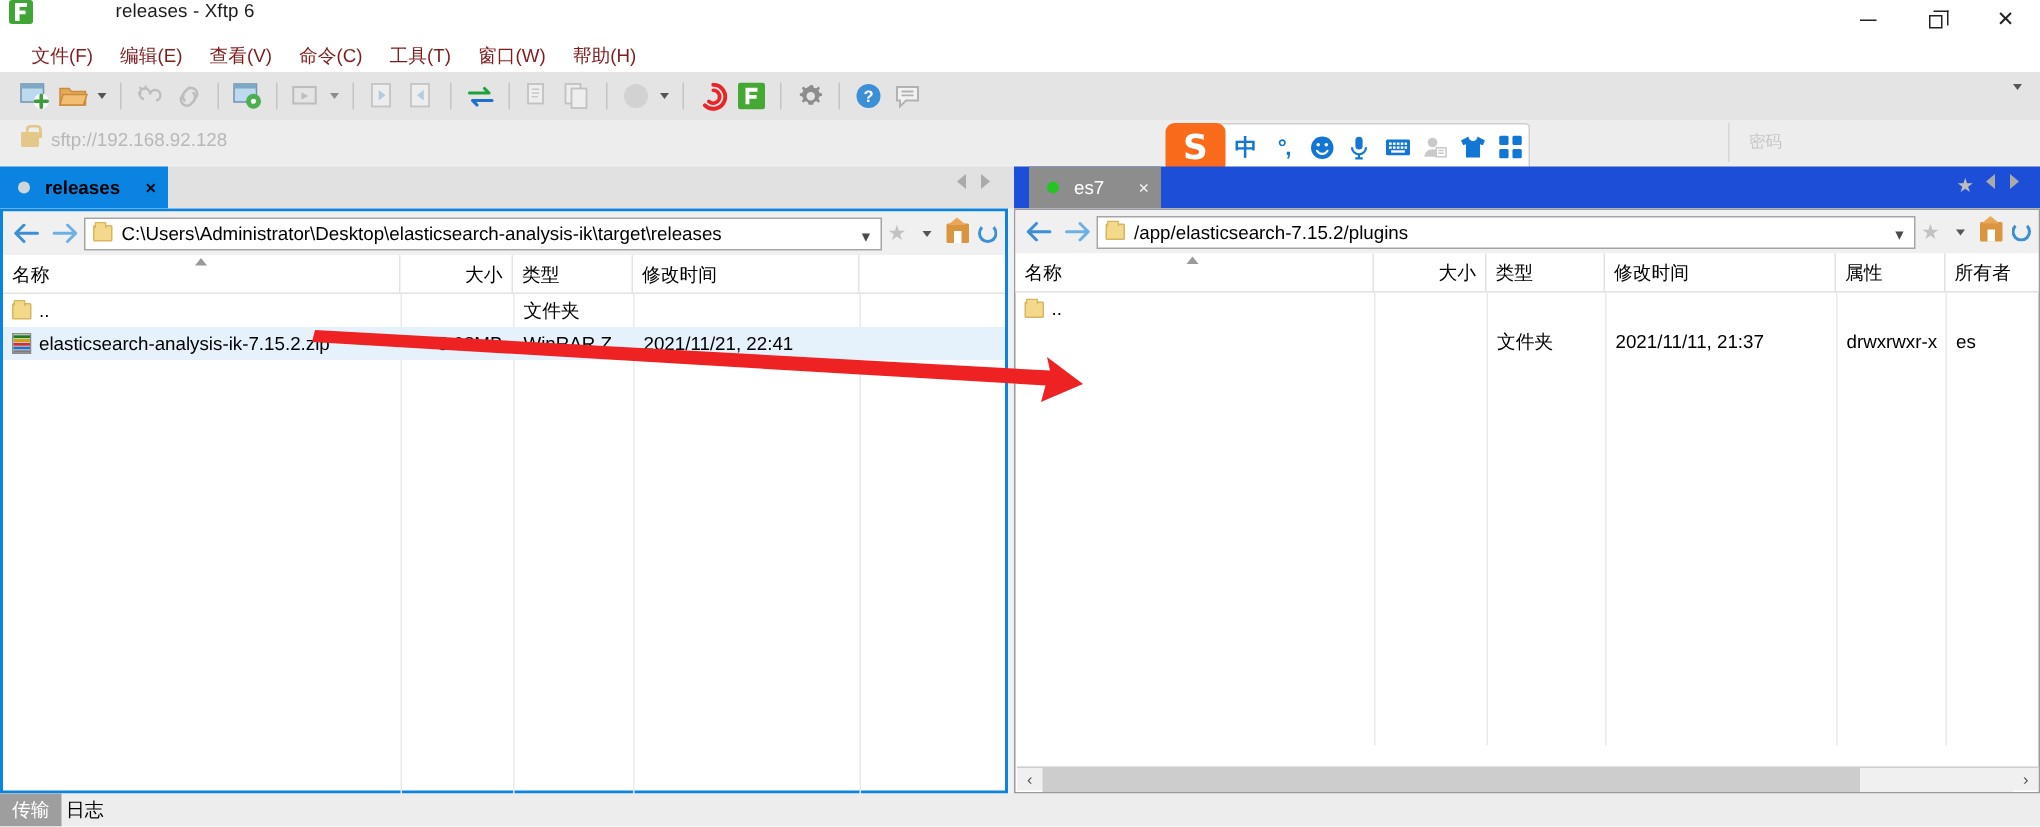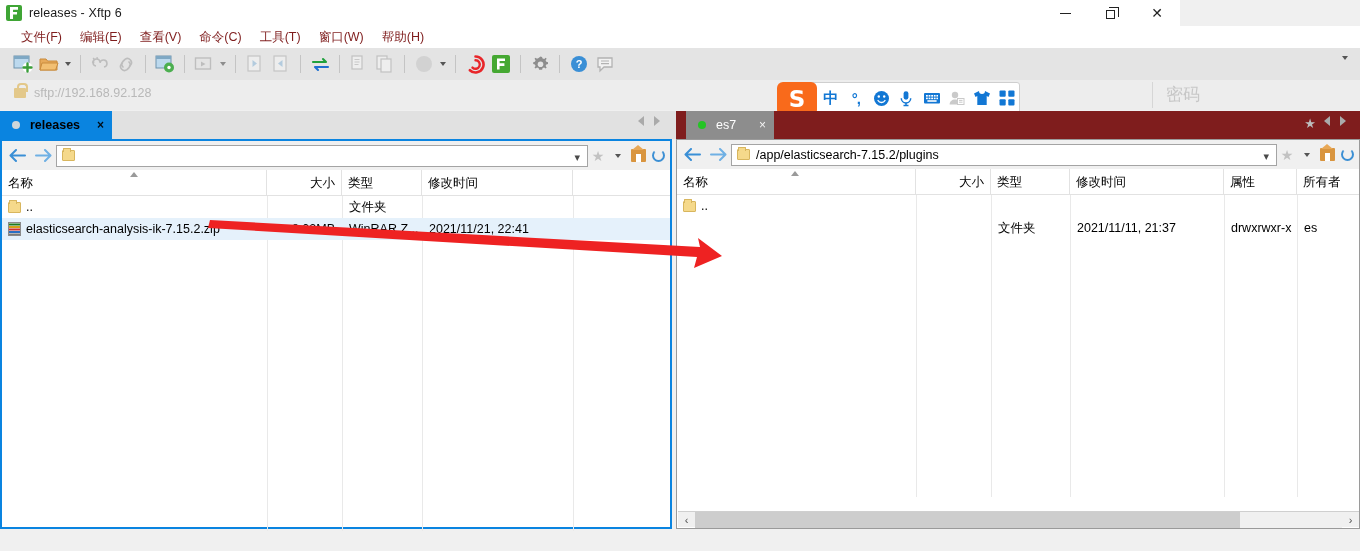--- a/index.html
+++ b/index.html
@@ -14,8 +14,8 @@
 
   
   .titlebar {
-    position:absolute; left:0; top:0; width:1180px; height:26px;
-    background:#ffffff; display:flex; align-items:center;
+    position:absolute; left:0; top:0; width:1360px; height:26px;
+    background:#ffffff; display:flex; gap:48px;
   }
   .title-icon {
     width:16px; height:16px; margin-left:6px; margin-right:7px;

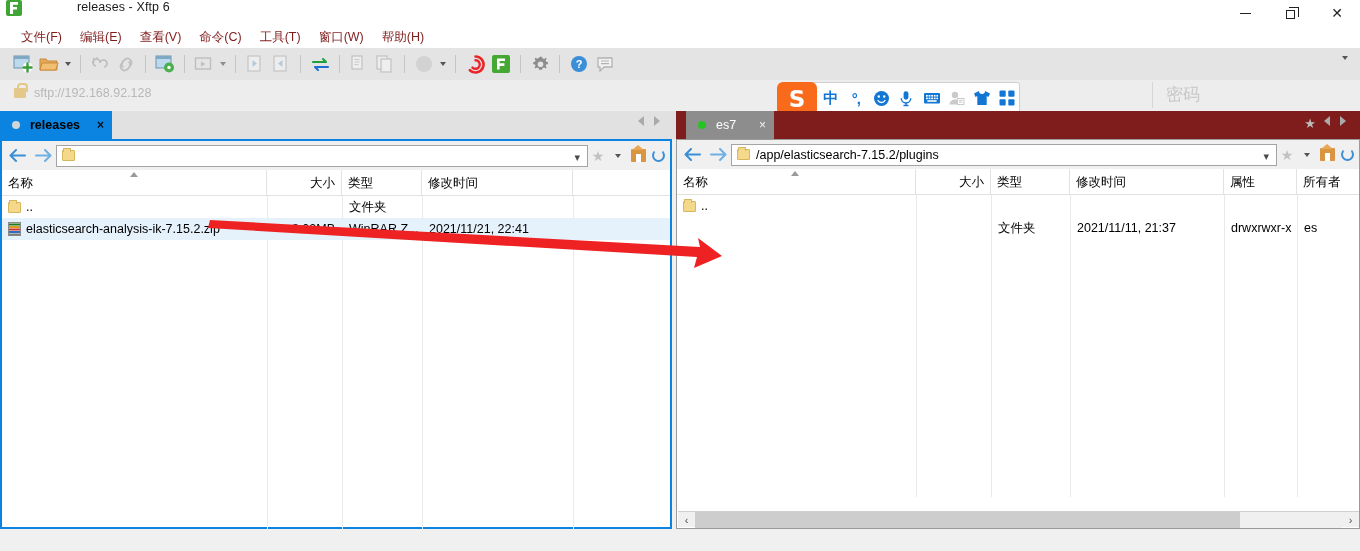--- a/index.html
+++ b/index.html
@@ -74,7 +74,7 @@
   .pwd-field {
     position:absolute; left:1160px; top:82px; width:200px; height:26px;
     background:#ededed; border:none; outline:none;
-    font-size:17px; color:#6d28d9; font-family:"Liberation Sans","DejaVu Sans",sans-serif; padding-left:6px;
+    font-size:11px; color:#6d28d9; font-family:"Liberation Sans","DejaVu Sans",sans-serif; padding-left:6px;
   }
   .pwd-field::placeholder { color:#c7c7c7; }
 

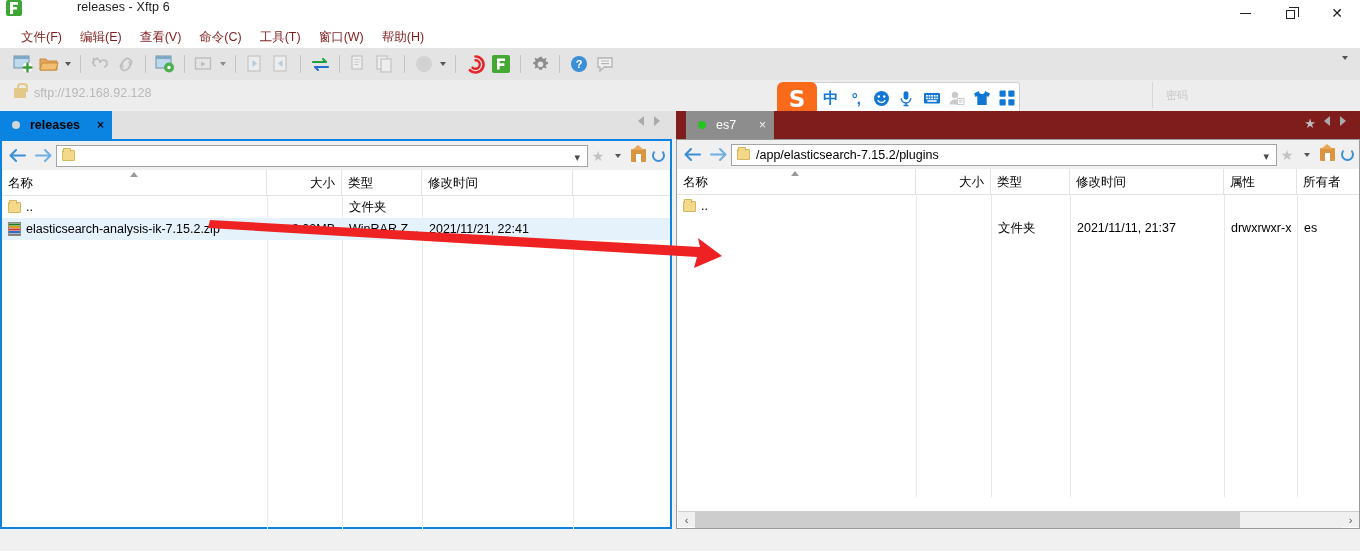--- a/index.html
+++ b/index.html
@@ -95,7 +95,7 @@
 
   
   .tabstrip-left { position:absolute; left:0; top:111px; width:676px; height:28px; background:#e1e1e1; }
-  .tabstrip-right { position:absolute; left:676px; top:111px; width:684px; height:28px; background:#7f1d1d; }
+  .tabstrip-right { position:absolute; left:676px; top:111px; width:684px; height:28px; background:#1d4ed8; }
   .tab {
     position:absolute; top:0; height:28px; display:flex; align-items:center;
     padding:0 8px 0 12px; font-size:12.5px; gap:10px;

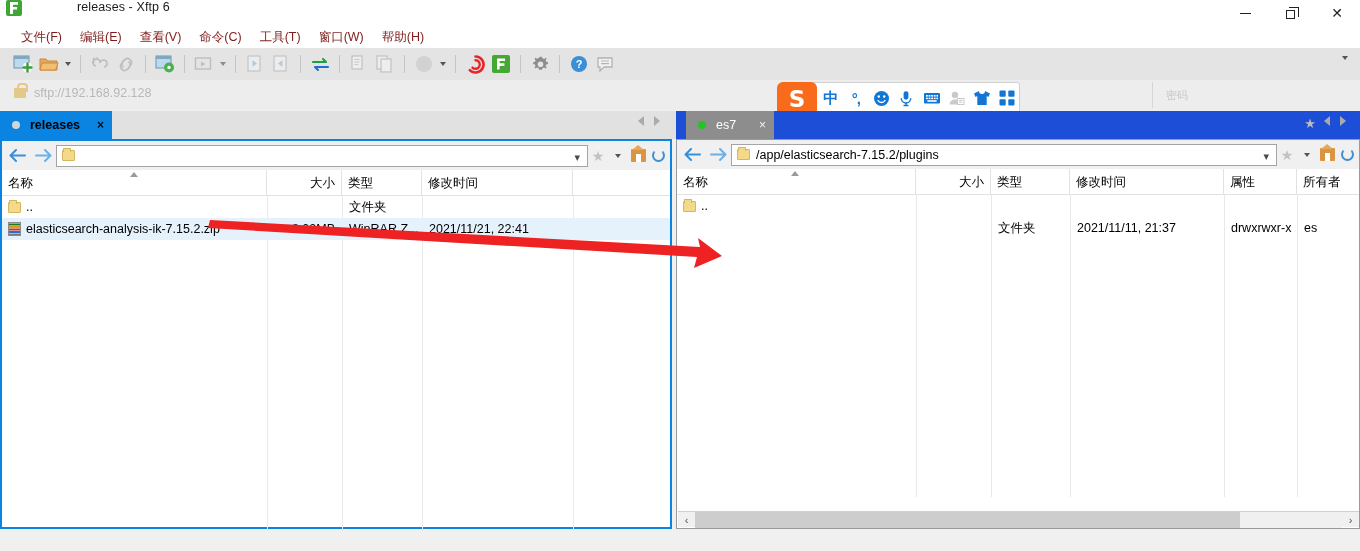--- a/index.html
+++ b/index.html
@@ -459,6 +459,7 @@
       </div>
       <div class="path-input">
         <span class="folder-ico"></span>
+        <span class="path-text">C:\Users\Administrator\Desktop\elasticsearch-analysis-ik\target\releases</span>
         <span class="path-chevron">▾</span>
       </div>
       <div class="pb-icon">

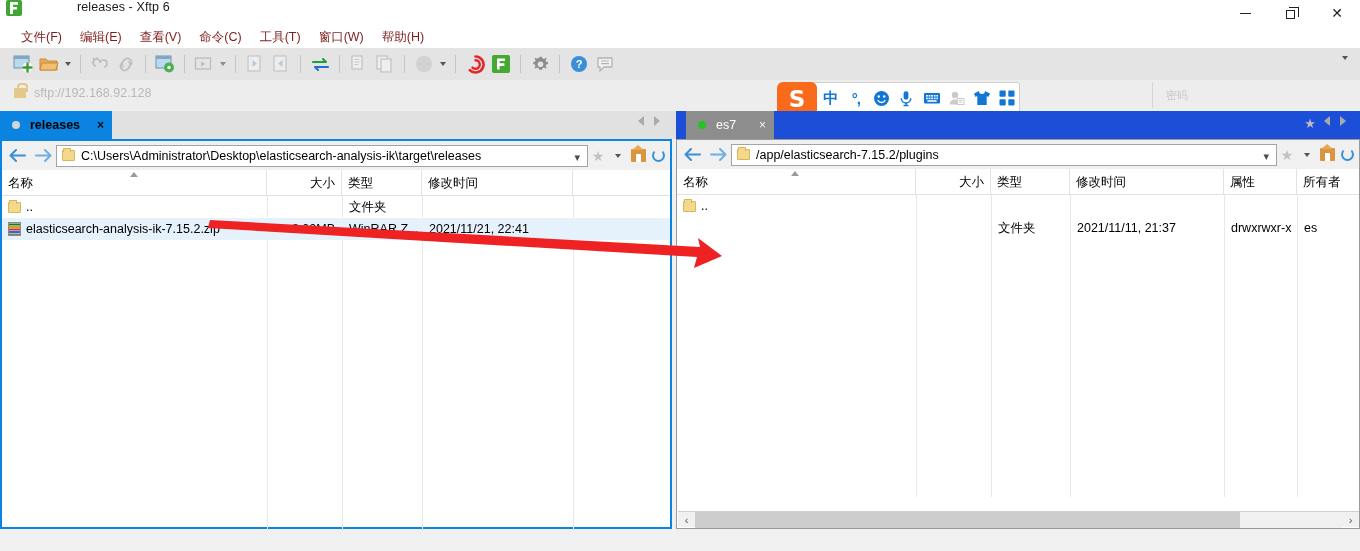--- a/index.html
+++ b/index.html
@@ -601,6 +601,10 @@
     </div>
   </div>
 
+  <div class="bottombar">
+    <div class="btab on">传输</div>
+    <div class="btab off">日志</div>
+  </div>
 
   <svg class="annot" viewBox="0 0 1360 551">
     <path d="M210 220 L700 247 L698 238 L722 256 L694 268 L697 257 L208 228 Z" fill="#ee2222"></path>

